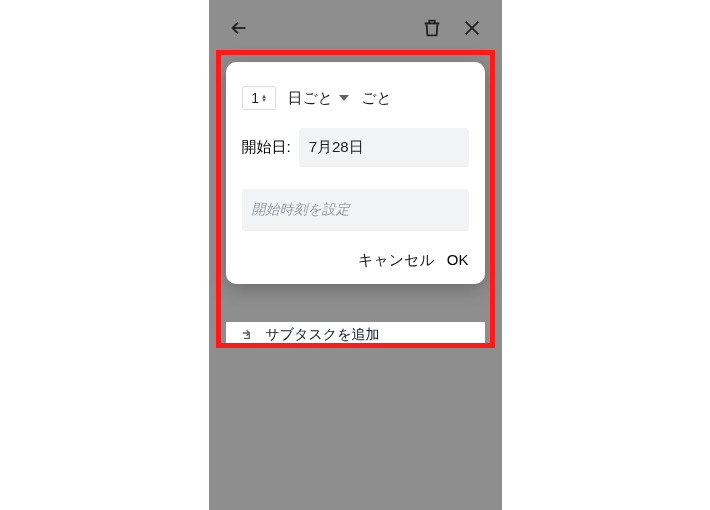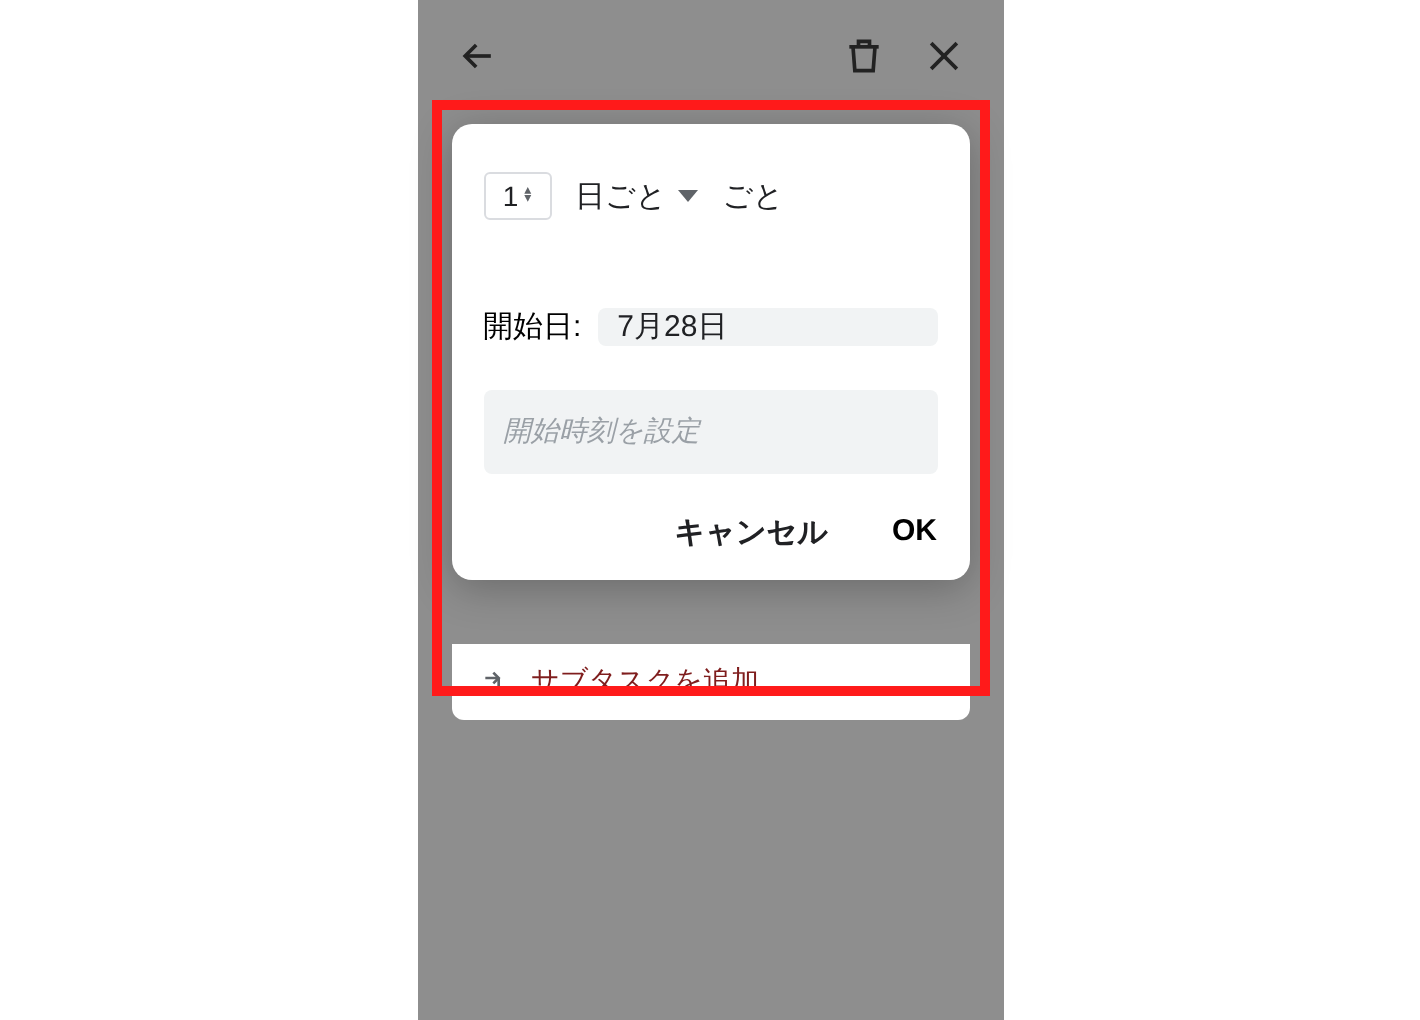--- a/index.html
+++ b/index.html
@@ -84,7 +84,7 @@
   }
 
   .row-start {
-    margin-top: 44px;
+    margin-top: 18px;
     display: flex;
     align-items: center;
     gap: 8px;

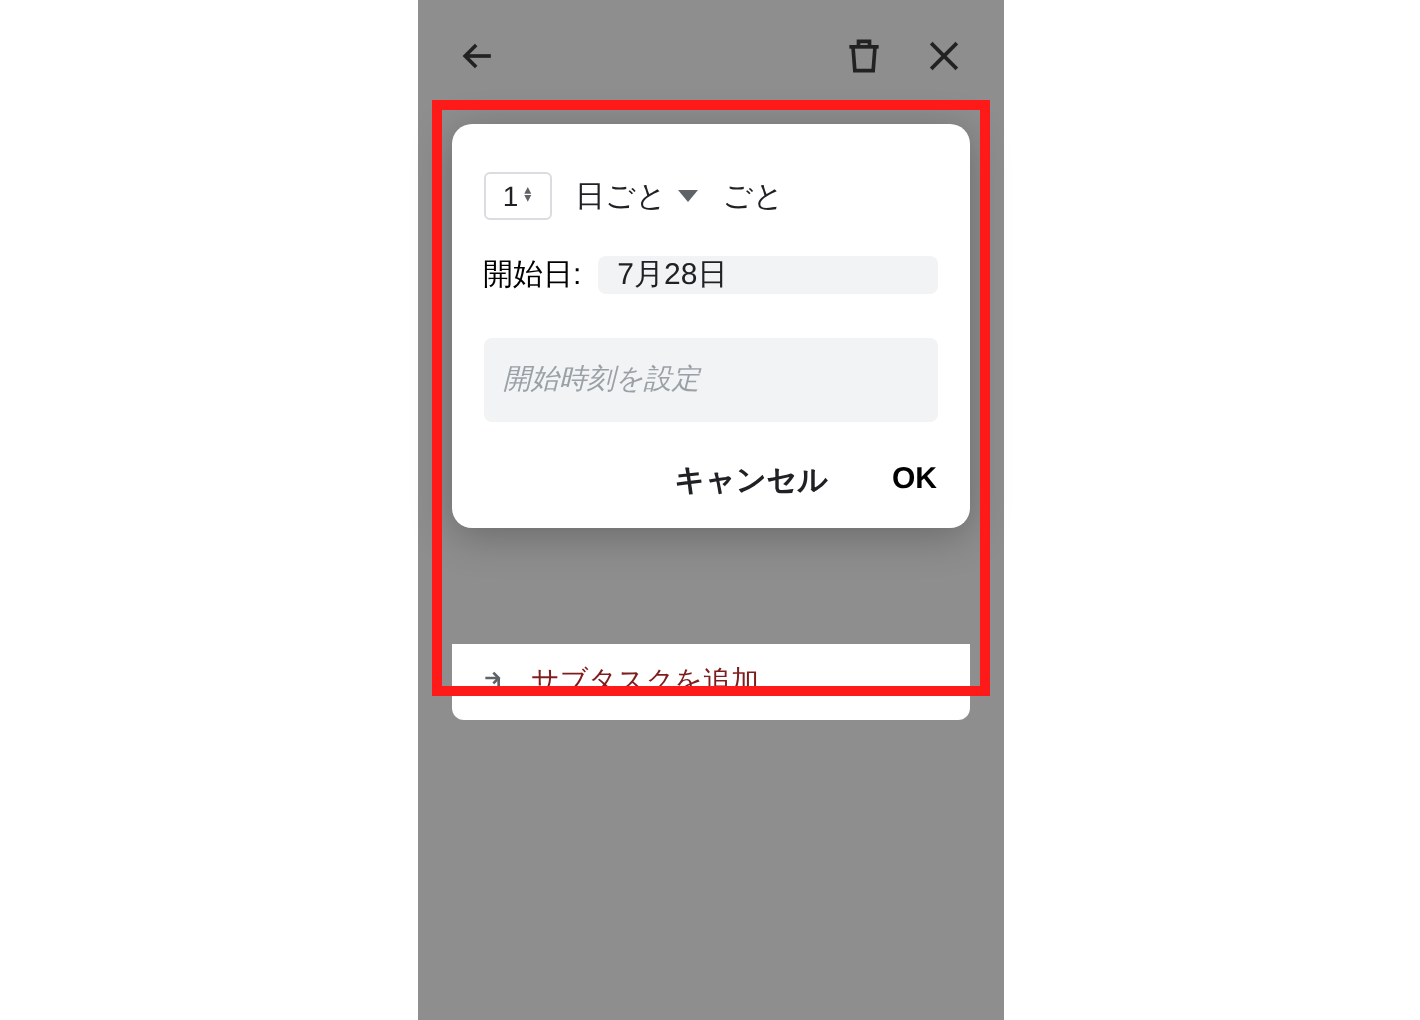--- a/index.html
+++ b/index.html
@@ -93,7 +93,7 @@
   .row-start .date-field {
     flex: 1;
     background: #f1f3f4;
-    padding: 0 10px;
+    padding: 10px 10px;
     border-radius: 4px;
     color: #202124;
   }

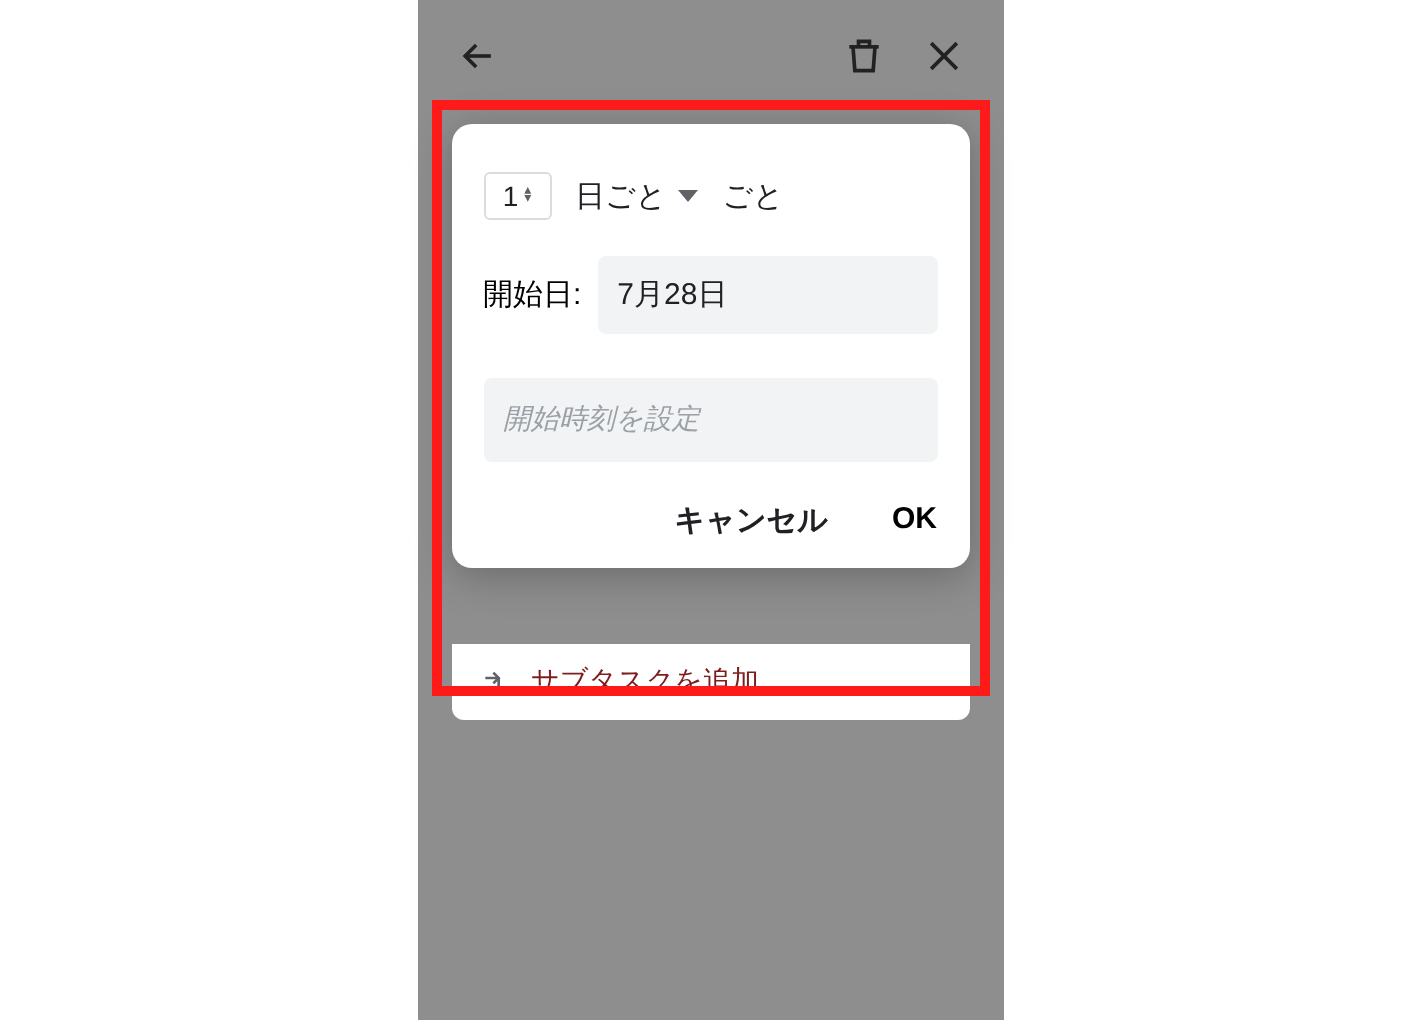--- a/index.html
+++ b/index.html
@@ -112,9 +112,9 @@
     margin-top: 20px;
     display: flex;
     justify-content: flex-end;
-    gap: 32px;
+    gap: 12px;
     font-size: 15px;
-    font-weight: 700;
+    font-weight: 400;
   }
   .btn-cancel { color: #202124; }
   .btn-ok { color: #000000; }

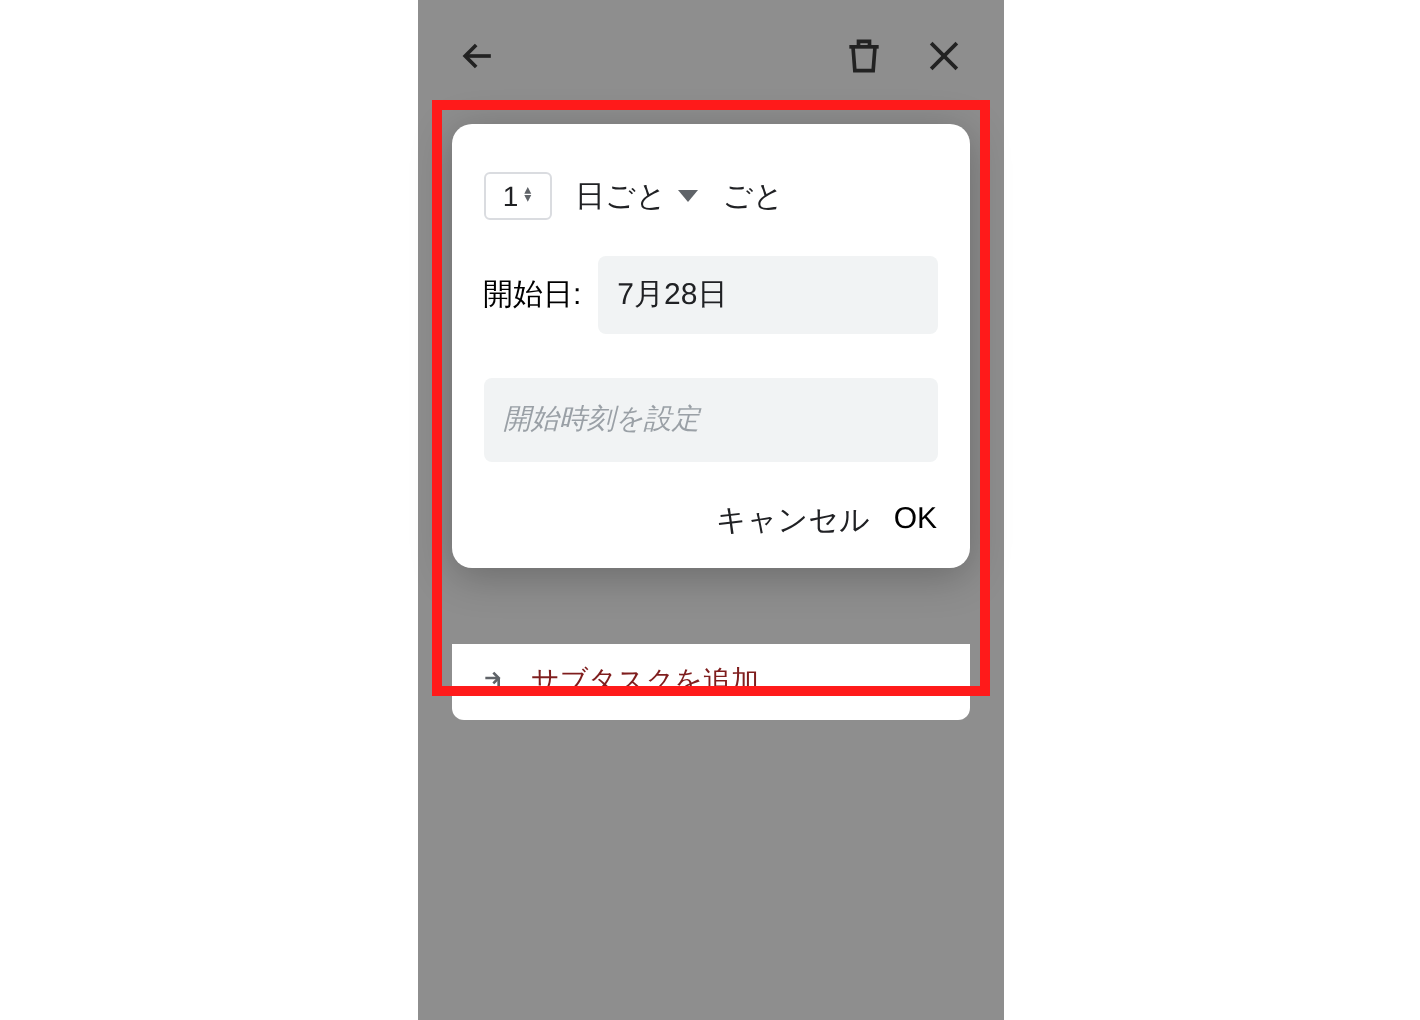--- a/index.html
+++ b/index.html
@@ -124,14 +124,14 @@
     top: 322px;
     left: 16px;
     width: 259px;
-    height: 38px;
+    height: 26px;
     background: #fff;
     border-radius: 0 0 6px 6px;
     display: flex;
     align-items: center;
     padding: 0 14px;
     gap: 10px;
-    color: #7f1d1d;
+    color: #0f172a;
     font-size: 14px;
     overflow: hidden;
   }

